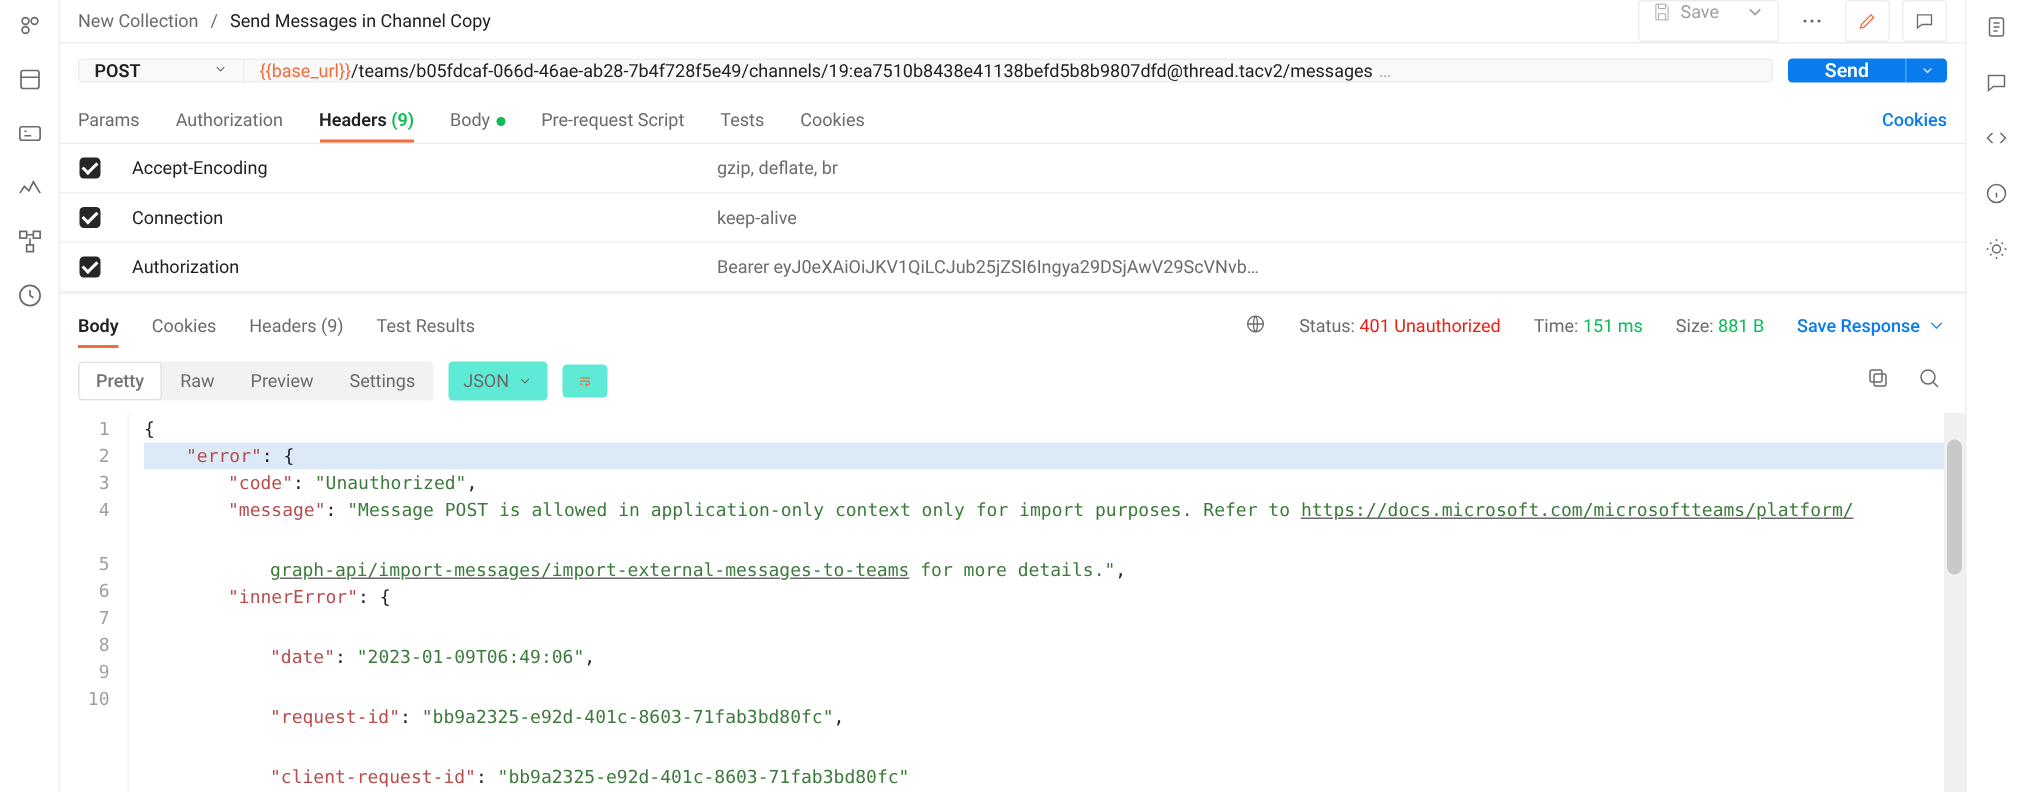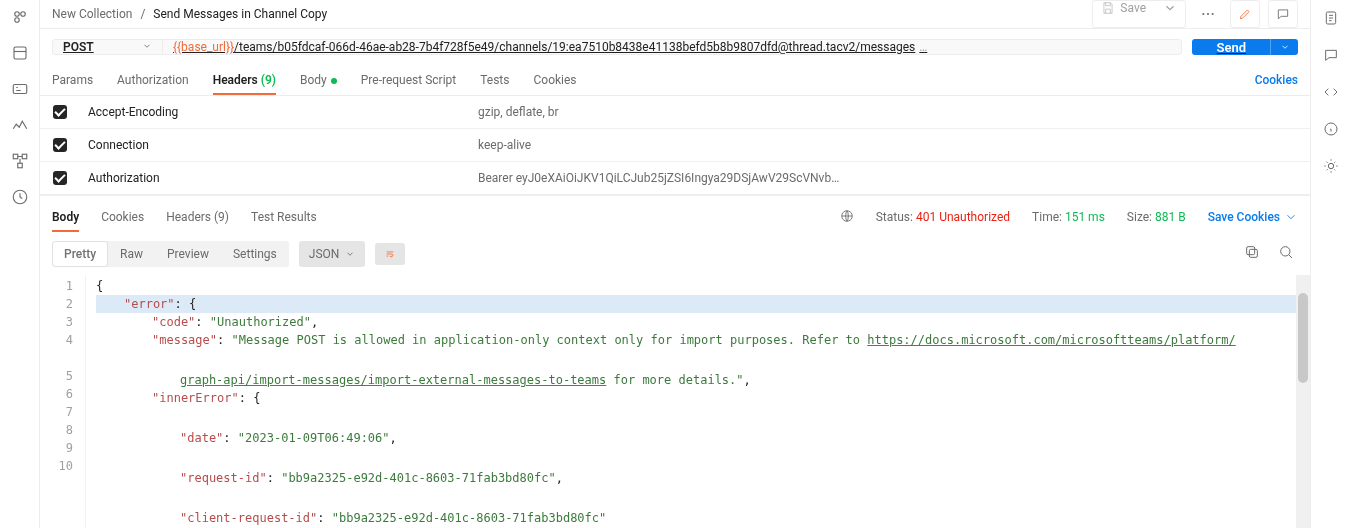--- a/index.html
+++ b/index.html
@@ -58,7 +58,7 @@
   .more-btn { width:28px; height:28px; display:flex; align-items:center; justify-content:center; color:#6b6b6b; cursor:pointer; }
 
   
-  .reqbar { display:flex; gap:10px; padding:10px 12px; align-items:stretch;text-decoration:underline; }
+  .reqbar { display:flex; gap:10px; padding:10px 12px; align-items:stretch; }
   .method {
     width:110px; border:1px solid #ededed; background:#f9f9f9; border-radius:3px 0 0 3px;
     display:flex; align-items:center; justify-content:space-between; padding:0 10px;

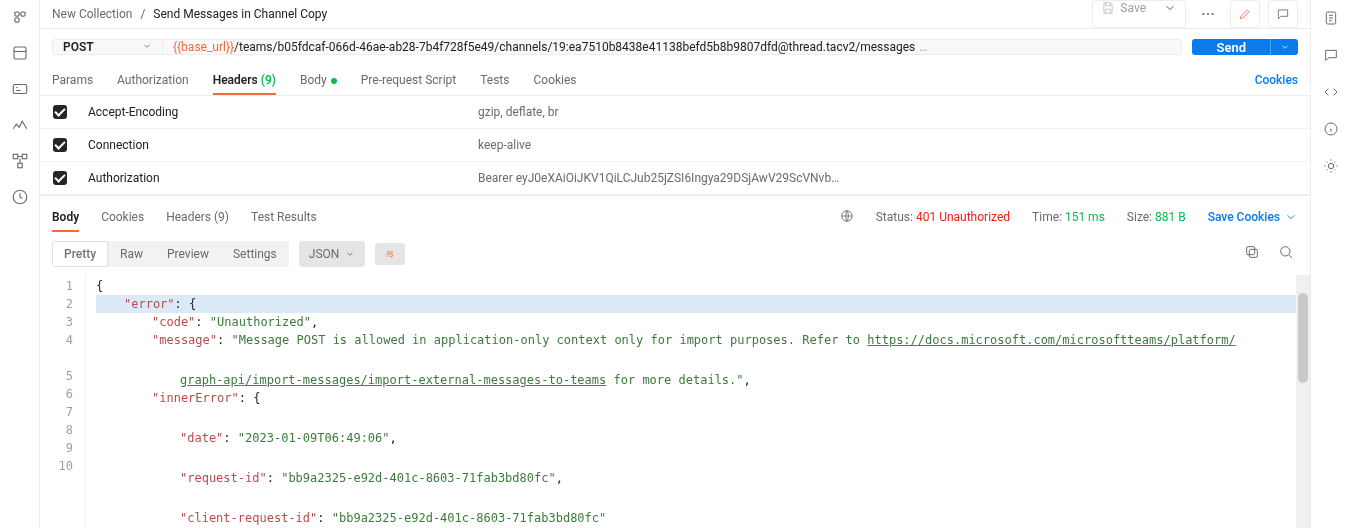--- a/index.html
+++ b/index.html
@@ -378,7 +378,7 @@
       <span class="v">881 B</span>
     </span>
     <span class="save">
-      <span>Save Cookies</span>
+      <span>Save Response</span>
       <svg viewBox="0 0 24 24" style="stroke:#097bed">
           <path d="M6 9l6 6 6-6"></path>
         </svg>

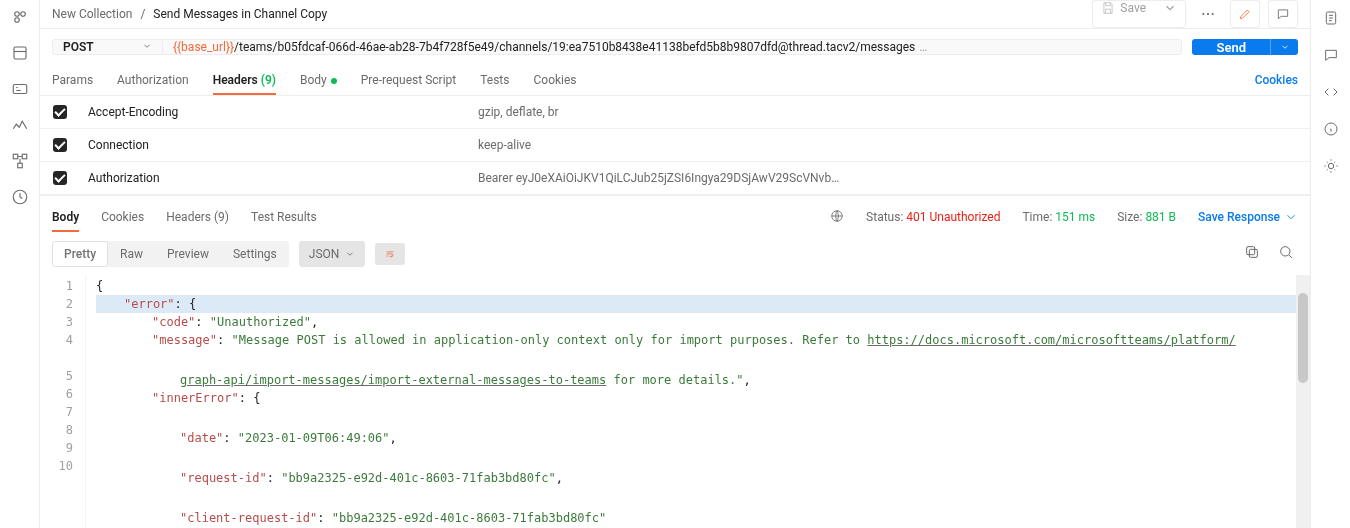--- a/index.html
+++ b/index.html
@@ -139,7 +139,7 @@
   .seg .seg-btn { padding:6px 12px; color:#6b6b6b; font-size:12px; cursor:pointer;}
   .seg .seg-btn.active { background:#fff; color:#737373; font-weight:500; box-shadow: inset 0 0 0 1px #e0e0e0; border-radius:3px;}
   .json-dd, .wrap-btn {
-    background:#e5e5e5; border-radius:3px; padding:6px 10px; display:flex; align-items:center; gap:6px;
+    background:#5eead4; border-radius:3px; padding:6px 10px; display:flex; align-items:center; gap:6px;
     color:#6b6b6b; font-size:12px;
   }
   .wrap-btn svg, .json-dd svg { width:10px; height:10px; stroke:#6b6b6b; fill:none; stroke-width:2; }

